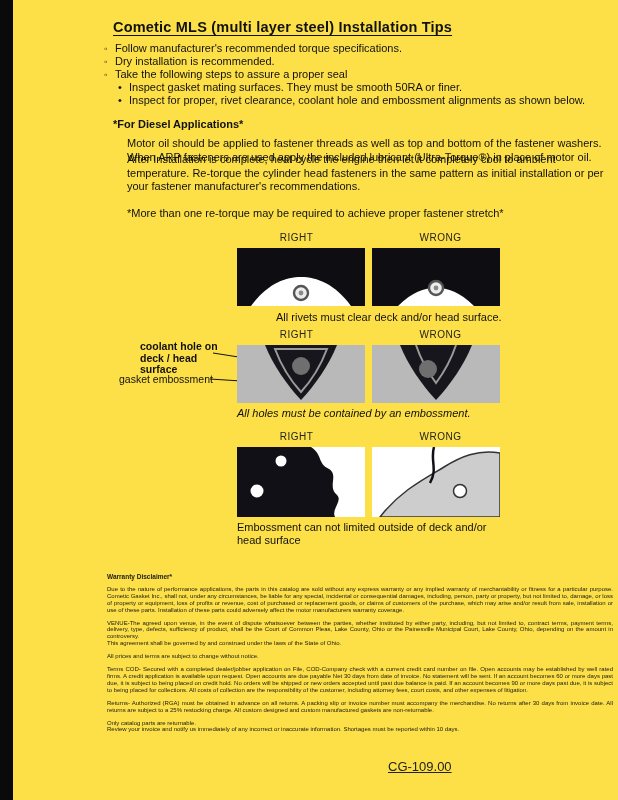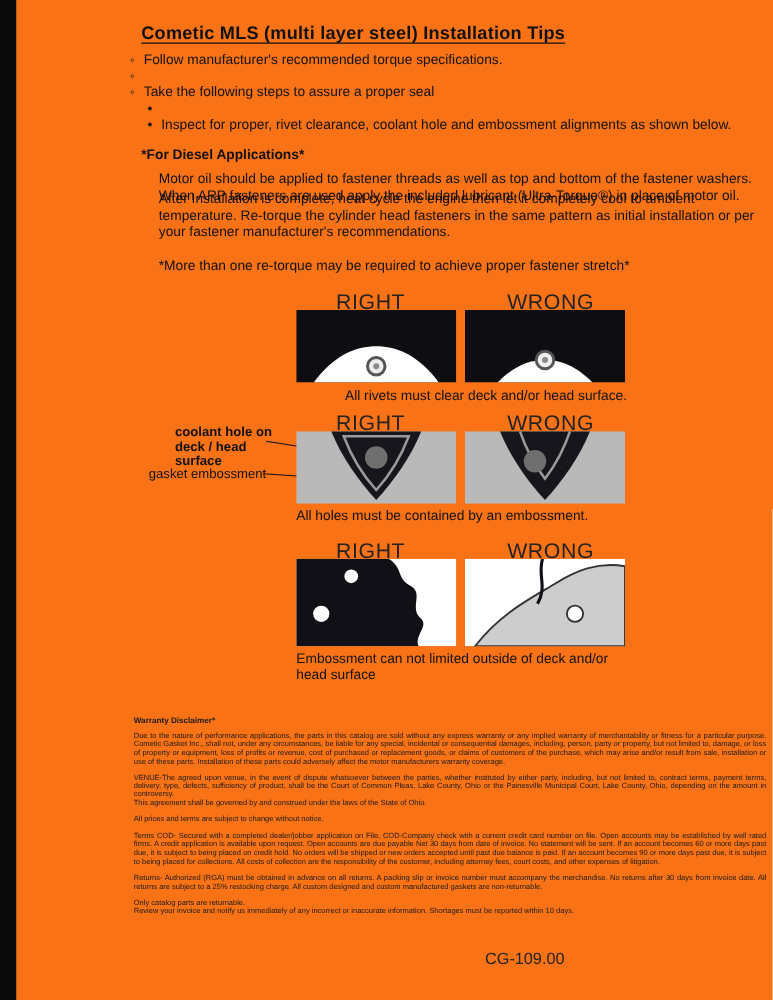--- a/index.html
+++ b/index.html
@@ -4,7 +4,7 @@
 <style>
   html,body{margin:0;padding:0;background:#e9e9e9;}
   .page{
-    position:relative;width:618px;height:800px;background:#f97316;
+    position:relative;width:618px;height:800px;background:#fde047;
     font-family:"Liberation Sans", sans-serif;color:#111;overflow:hidden;
     margin:0 auto;
   }

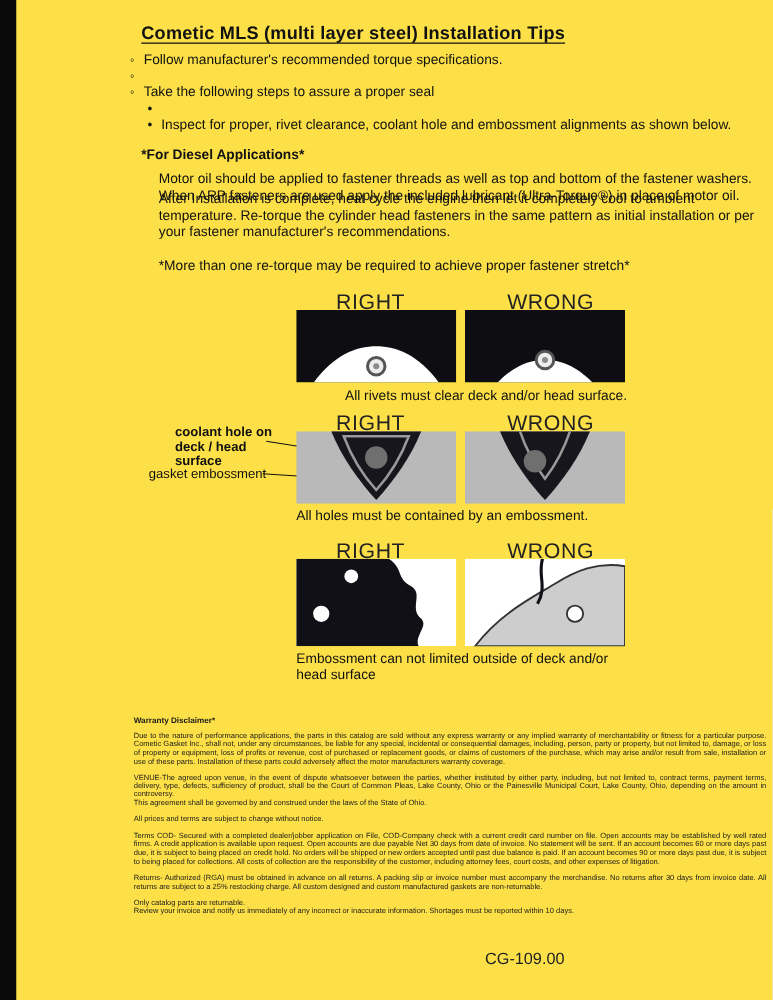--- a/index.html
+++ b/index.html
@@ -56,6 +56,7 @@
     </div>
     <div class="tip-row">
       <span class="b">◦</span>
+      <span>Dry installation is recommended.</span>
     </div>
     <div class="tip-row">
       <span class="b">◦</span>

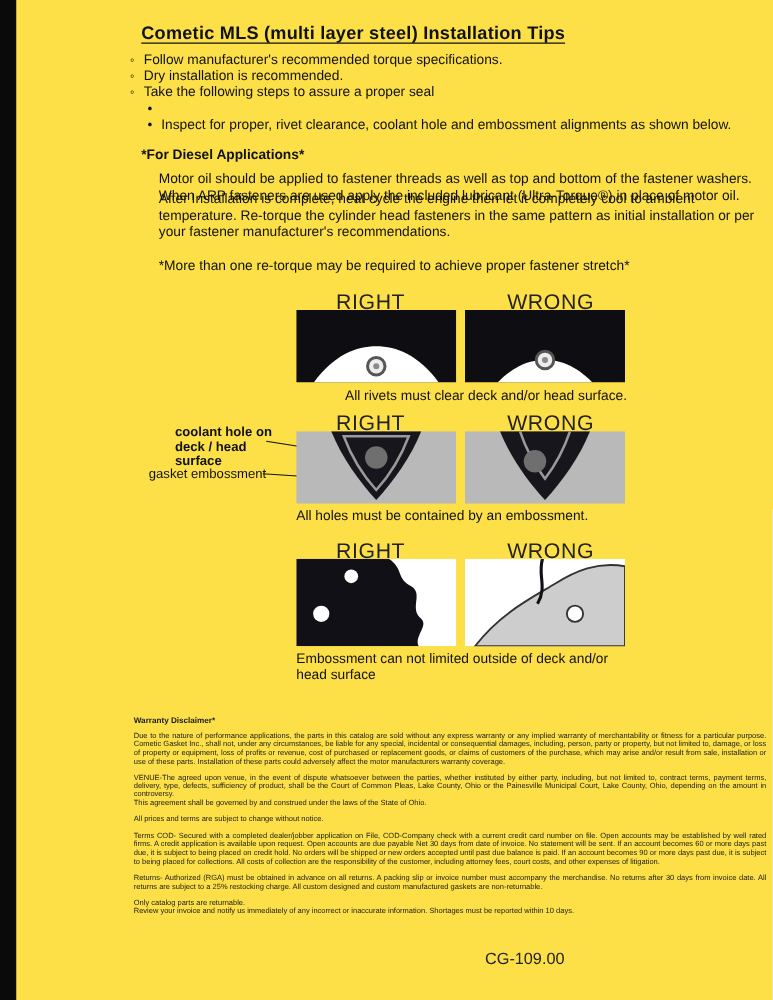--- a/index.html
+++ b/index.html
@@ -64,6 +64,7 @@
     </div>
     <div class="tip-row tip-sub">
       <span class="b">•</span>
+      <span>Inspect gasket mating surfaces.  They must be smooth 50RA or finer.</span>
     </div>
     <div class="tip-row tip-sub">
       <span class="b">•</span>

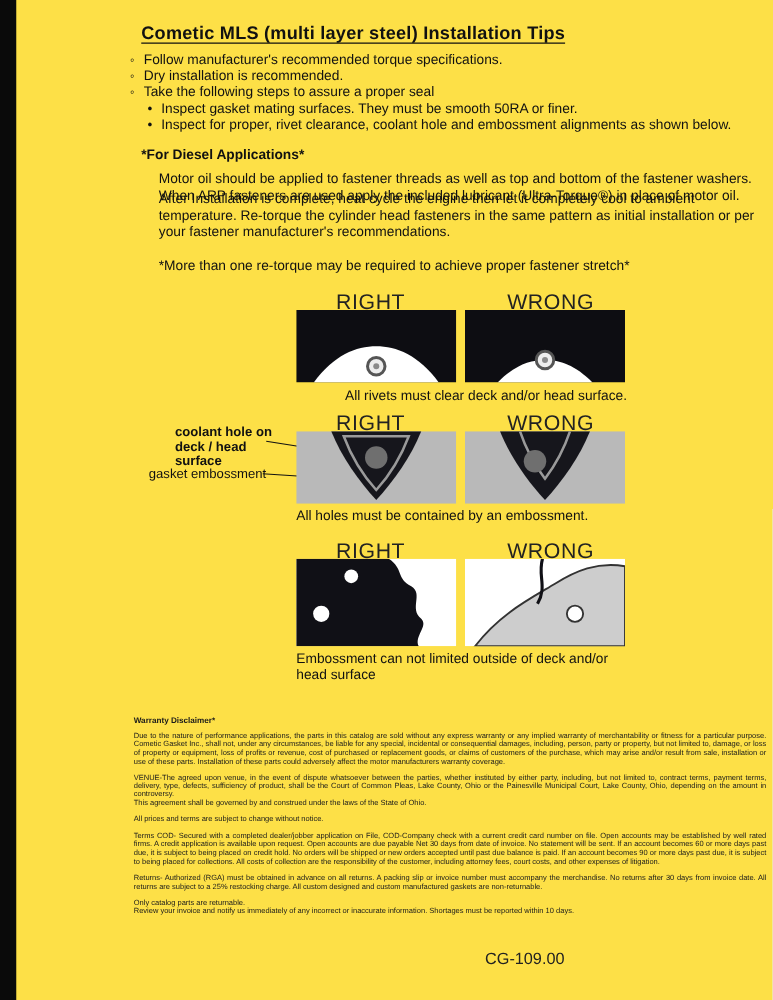--- a/index.html
+++ b/index.html
@@ -23,7 +23,7 @@
   .p1{top:137px;}
   .p2{top:153px;}
   .p3{top:207px;}
-  .dg-labels{position:absolute;left:237px;width:263px;display:flex;gap:25px;font-size:17px;color:#222;letter-spacing:.5px;}
+  .dg-labels{position:absolute;left:237px;width:263px;display:flex;gap:25px;font-size:10px;color:#222;letter-spacing:.5px;}
   .dg-labels span{width:128px;text-align:center;}
   .dg-panels{position:absolute;left:237px;display:flex;gap:7px;}
   .dg-panels svg{display:block;}

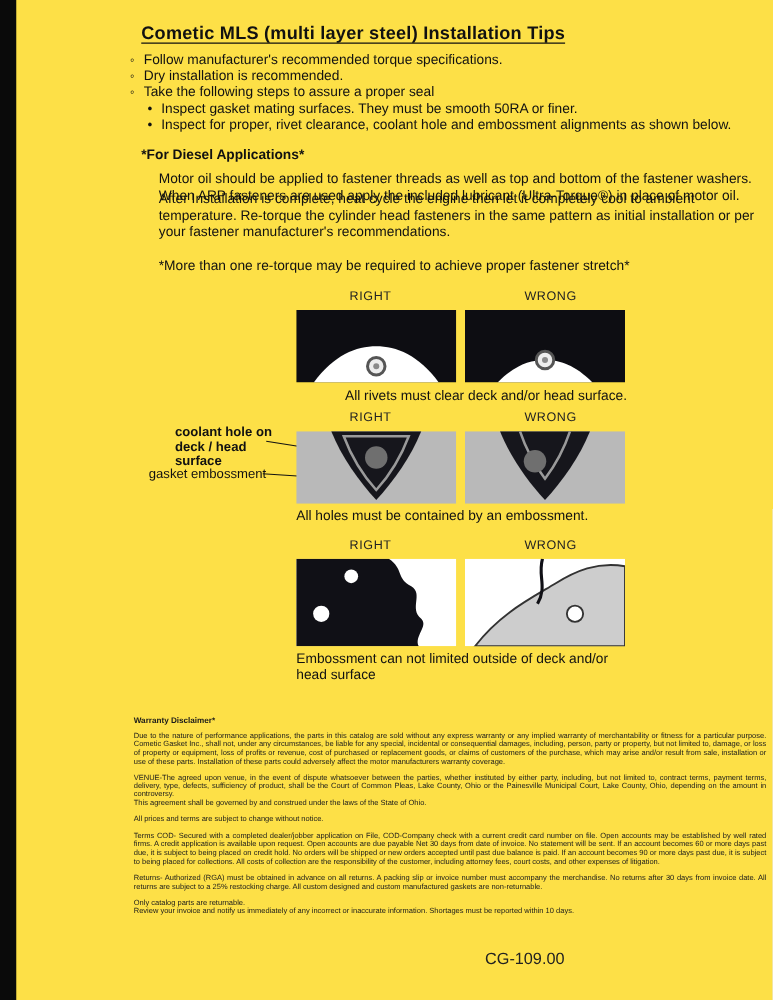--- a/index.html
+++ b/index.html
@@ -29,7 +29,7 @@
   .dg-panels svg{display:block;}
   .dg-caption{position:absolute;left:237px;font-size:11px;line-height:13px;}
   .r1l{top:232px;} .r1p{top:248px;} .r1c{top:311px;margin-left:39px;}
-  .r2l{top:329px;} .r2p{top:345px;} .r2c{top:407px;}
+  .r2l{top:329px;} .r2p{top:345px;} .r2c{top:407px;font-style:italic;}
   .r3l{top:431px;} .r3p{top:447px;} .r3c{top:521px;width:268px;}
   .side-label{position:absolute;font-size:10.5px;line-height:11.5px;color:#111;}
   .lbl-coolant{left:140px;top:341px;width:84px;font-weight:bold;}

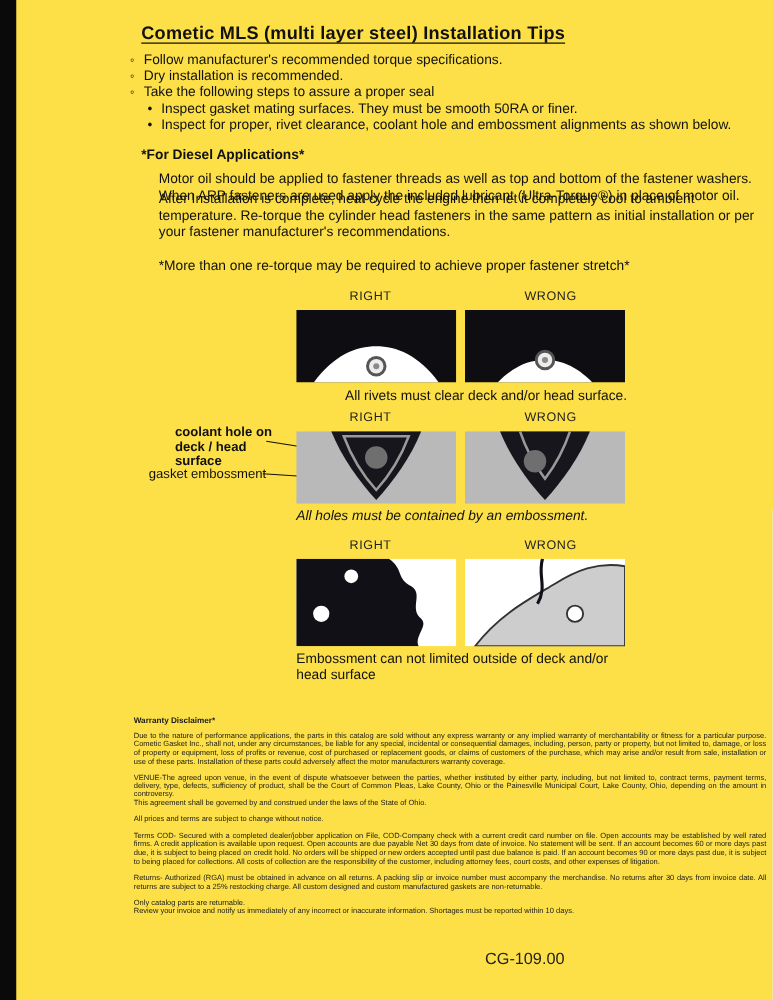--- a/index.html
+++ b/index.html
@@ -39,7 +39,7 @@
   .warranty h4{margin:0 0 5px 0;font-size:6.5px;font-weight:bold;}
   .warranty p{margin:0 0 6px 0;}
   .warranty p.tight{margin:0;}
-  .footer-code{position:absolute;left:388px;top:759px;font-size:13px;color:#222;}
+  .footer-code{position:absolute;left:388px;top:759px;font-size:13px;color:#222;text-decoration:underline;}
 </style>
 </head>
 <body>

